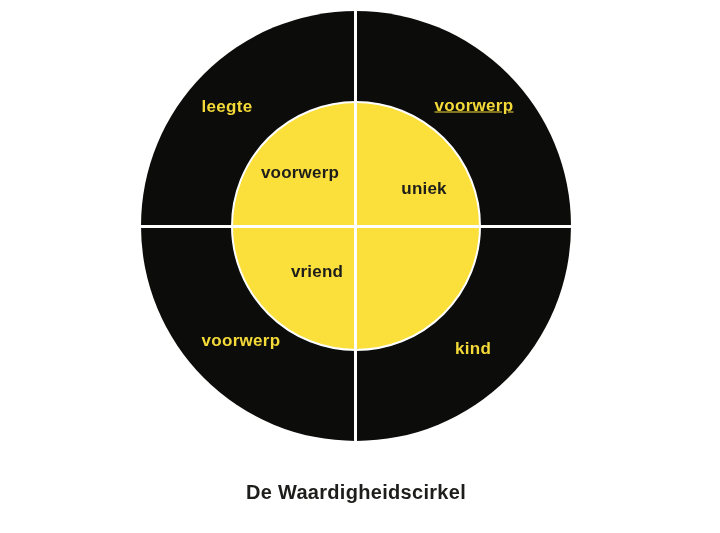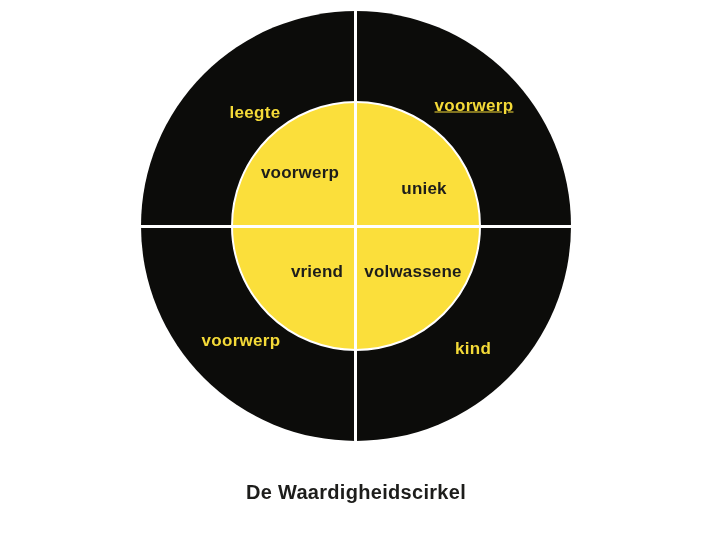--- a/index.html
+++ b/index.html
@@ -65,7 +65,7 @@
     font-size: 17px;
     letter-spacing: 0.2px;
   }
-  .pos-leegte     { left: 255px; top: 106px; margin-top: 6px; }
+  .pos-leegte     { left: 227px; top: 106px; }
   .pos-voorwerp   { left: 474px; top: 105px; text-decoration: underline; }
   .pos-monster    { left: 241px; top: 340px; }
   .pos-kind       { left: 473px; top: 348px; }

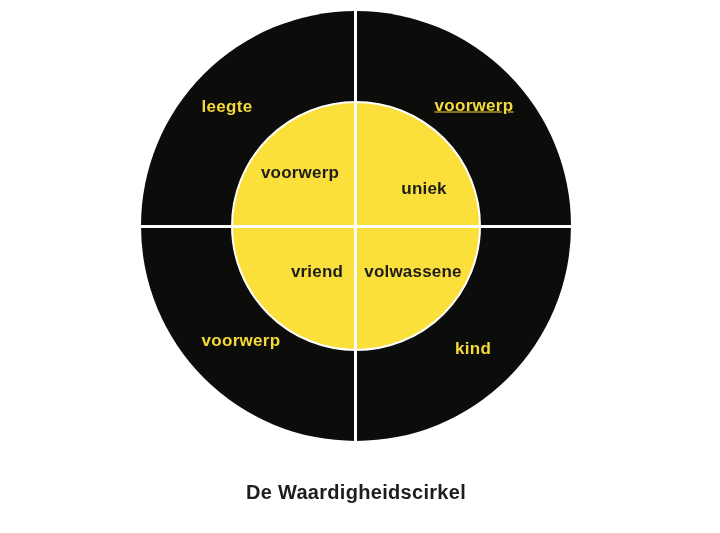--- a/index.html
+++ b/index.html
@@ -110,7 +110,6 @@
 
   <div class="label inner-label pos-vriend">vriend</div>
 
-  <div class="label inner-label pos-volwassene">volwassene</div>
 
   <div class="caption">De Waardigheidscirkel</div>
 

